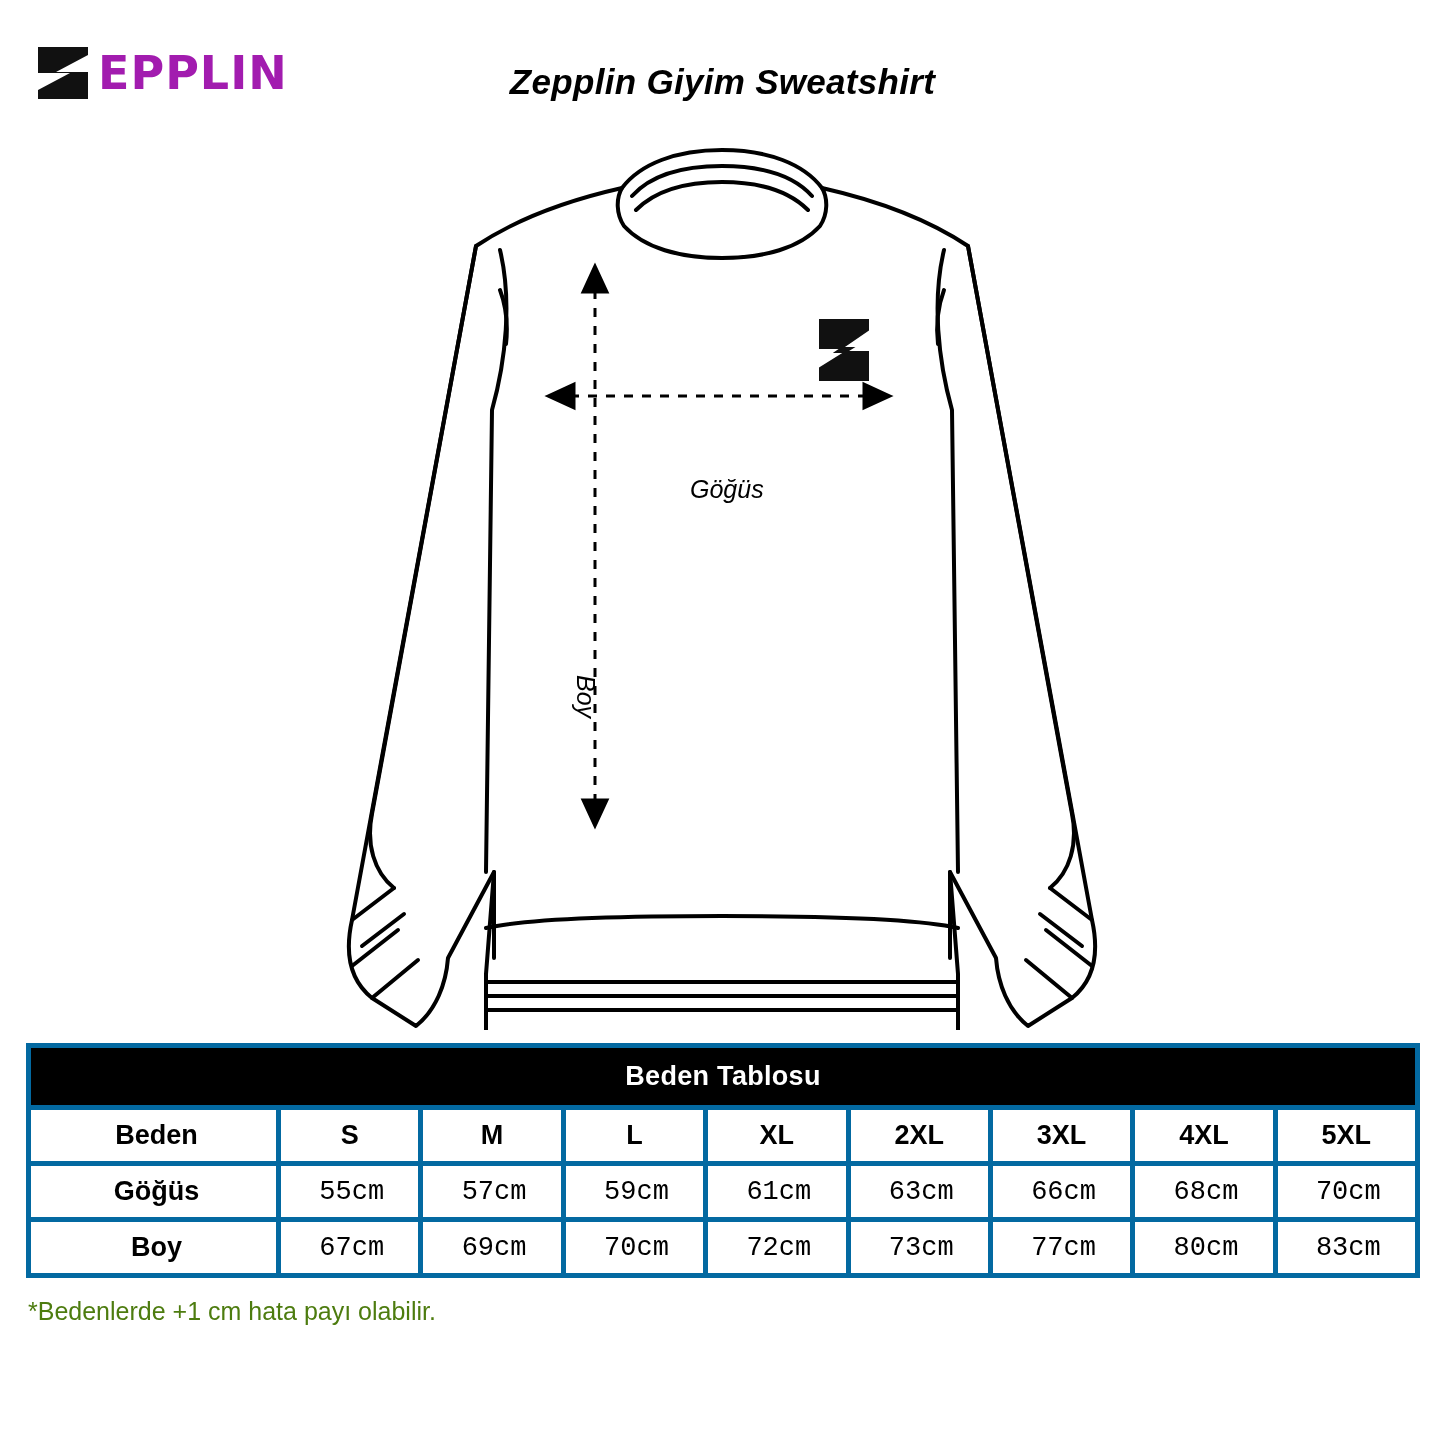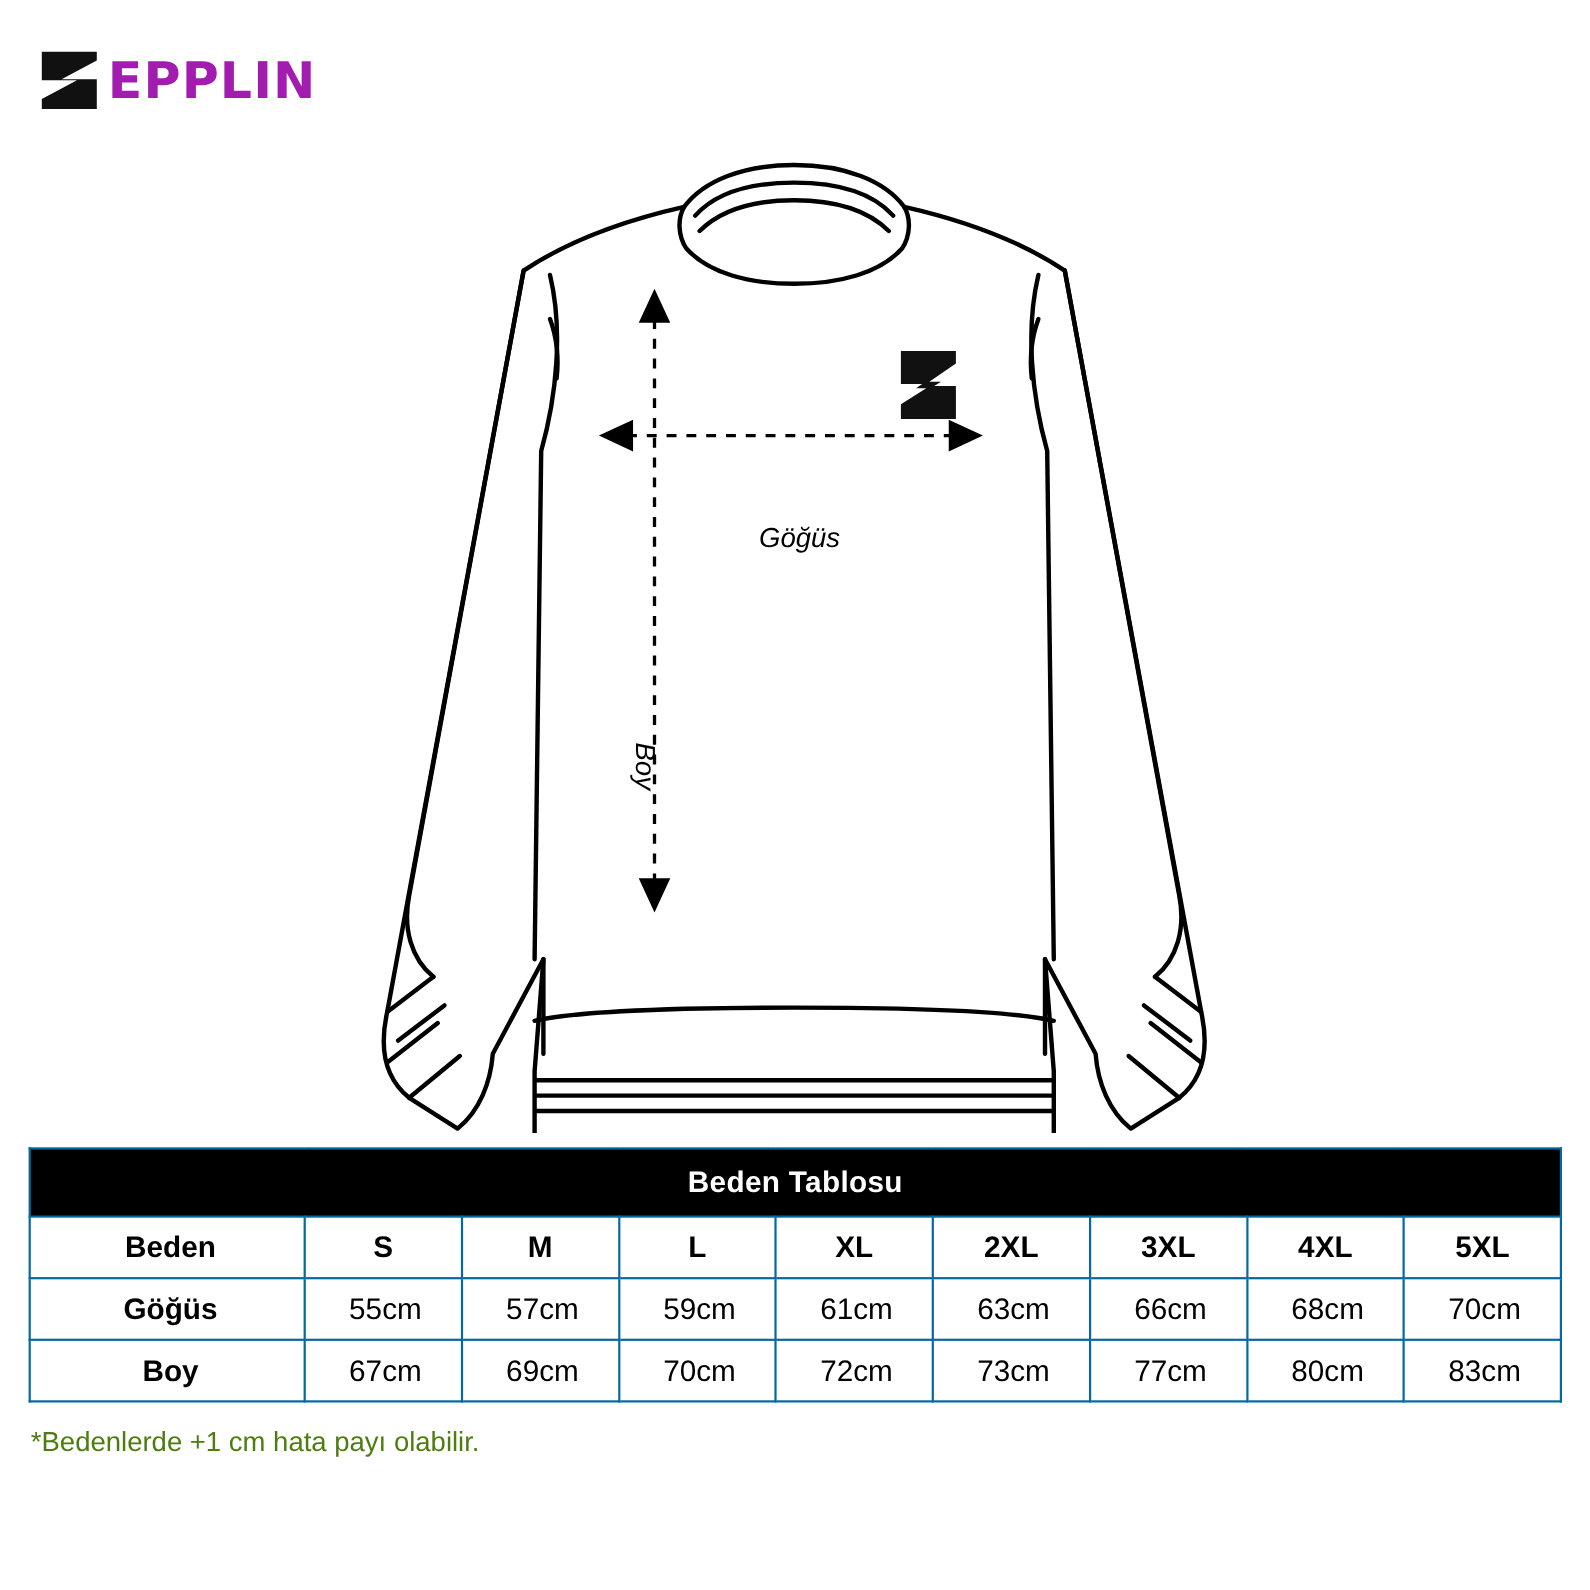--- a/index.html
+++ b/index.html
@@ -151,6 +151,9 @@
     </span>
     <span class="logo-text">EPPLIN</span>
   </div>
+  <div class="title">
+    <span>Zepplin Giyim </span><span class="strong">Sweatshirt</span>
+  </div>
 </div>
 
 <div class="illustration">

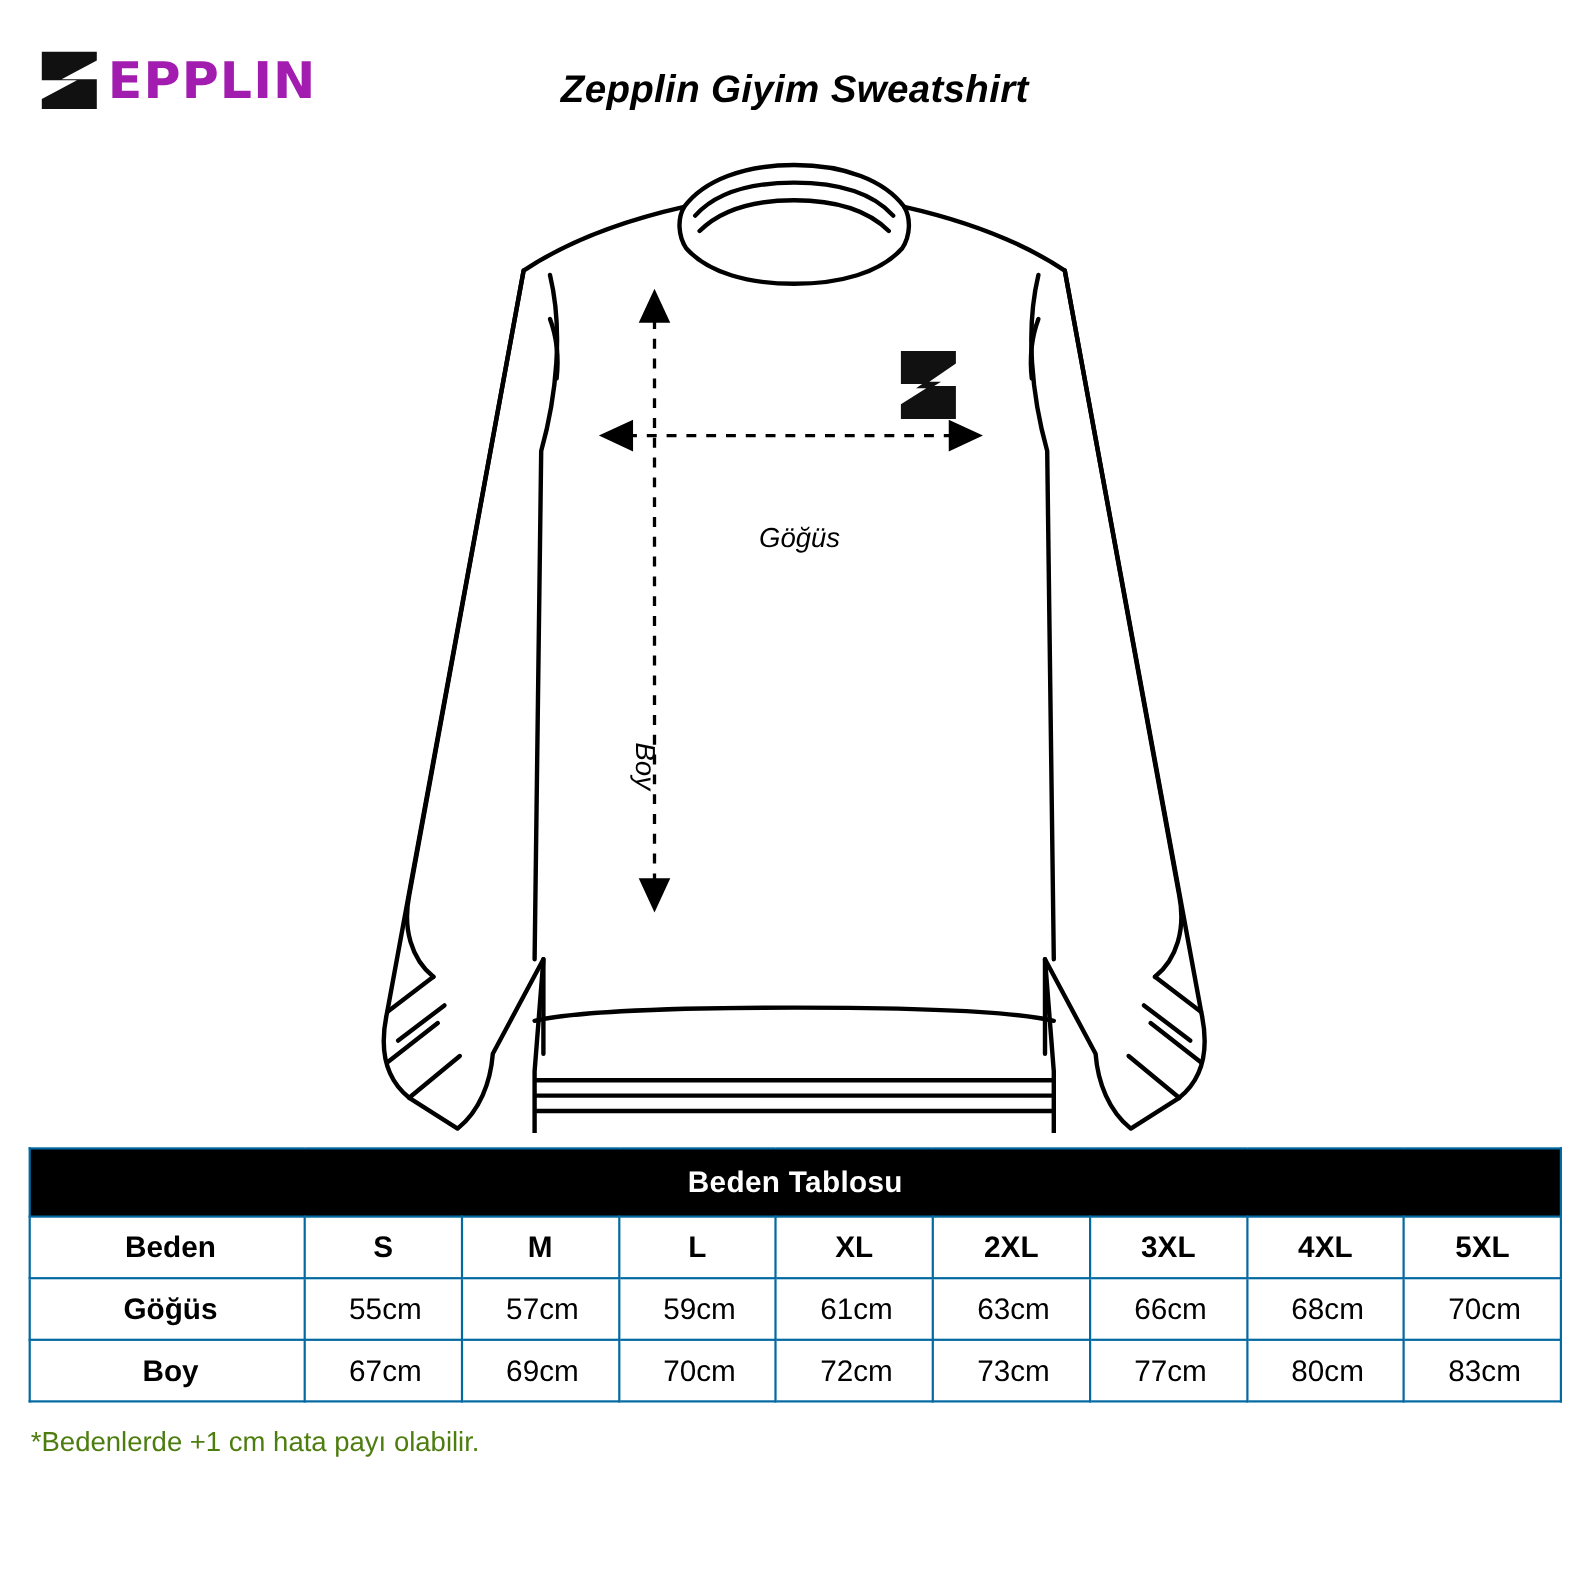--- a/index.html
+++ b/index.html
@@ -99,7 +99,7 @@
     table-layout: fixed;
   }
   table.size-table td, table.size-table th {
-    border: 2px solid #0369a1;
+    border: 5px solid #0369a1;
     height: 56px;
     padding: 0 12px;
     font-size: 27px;

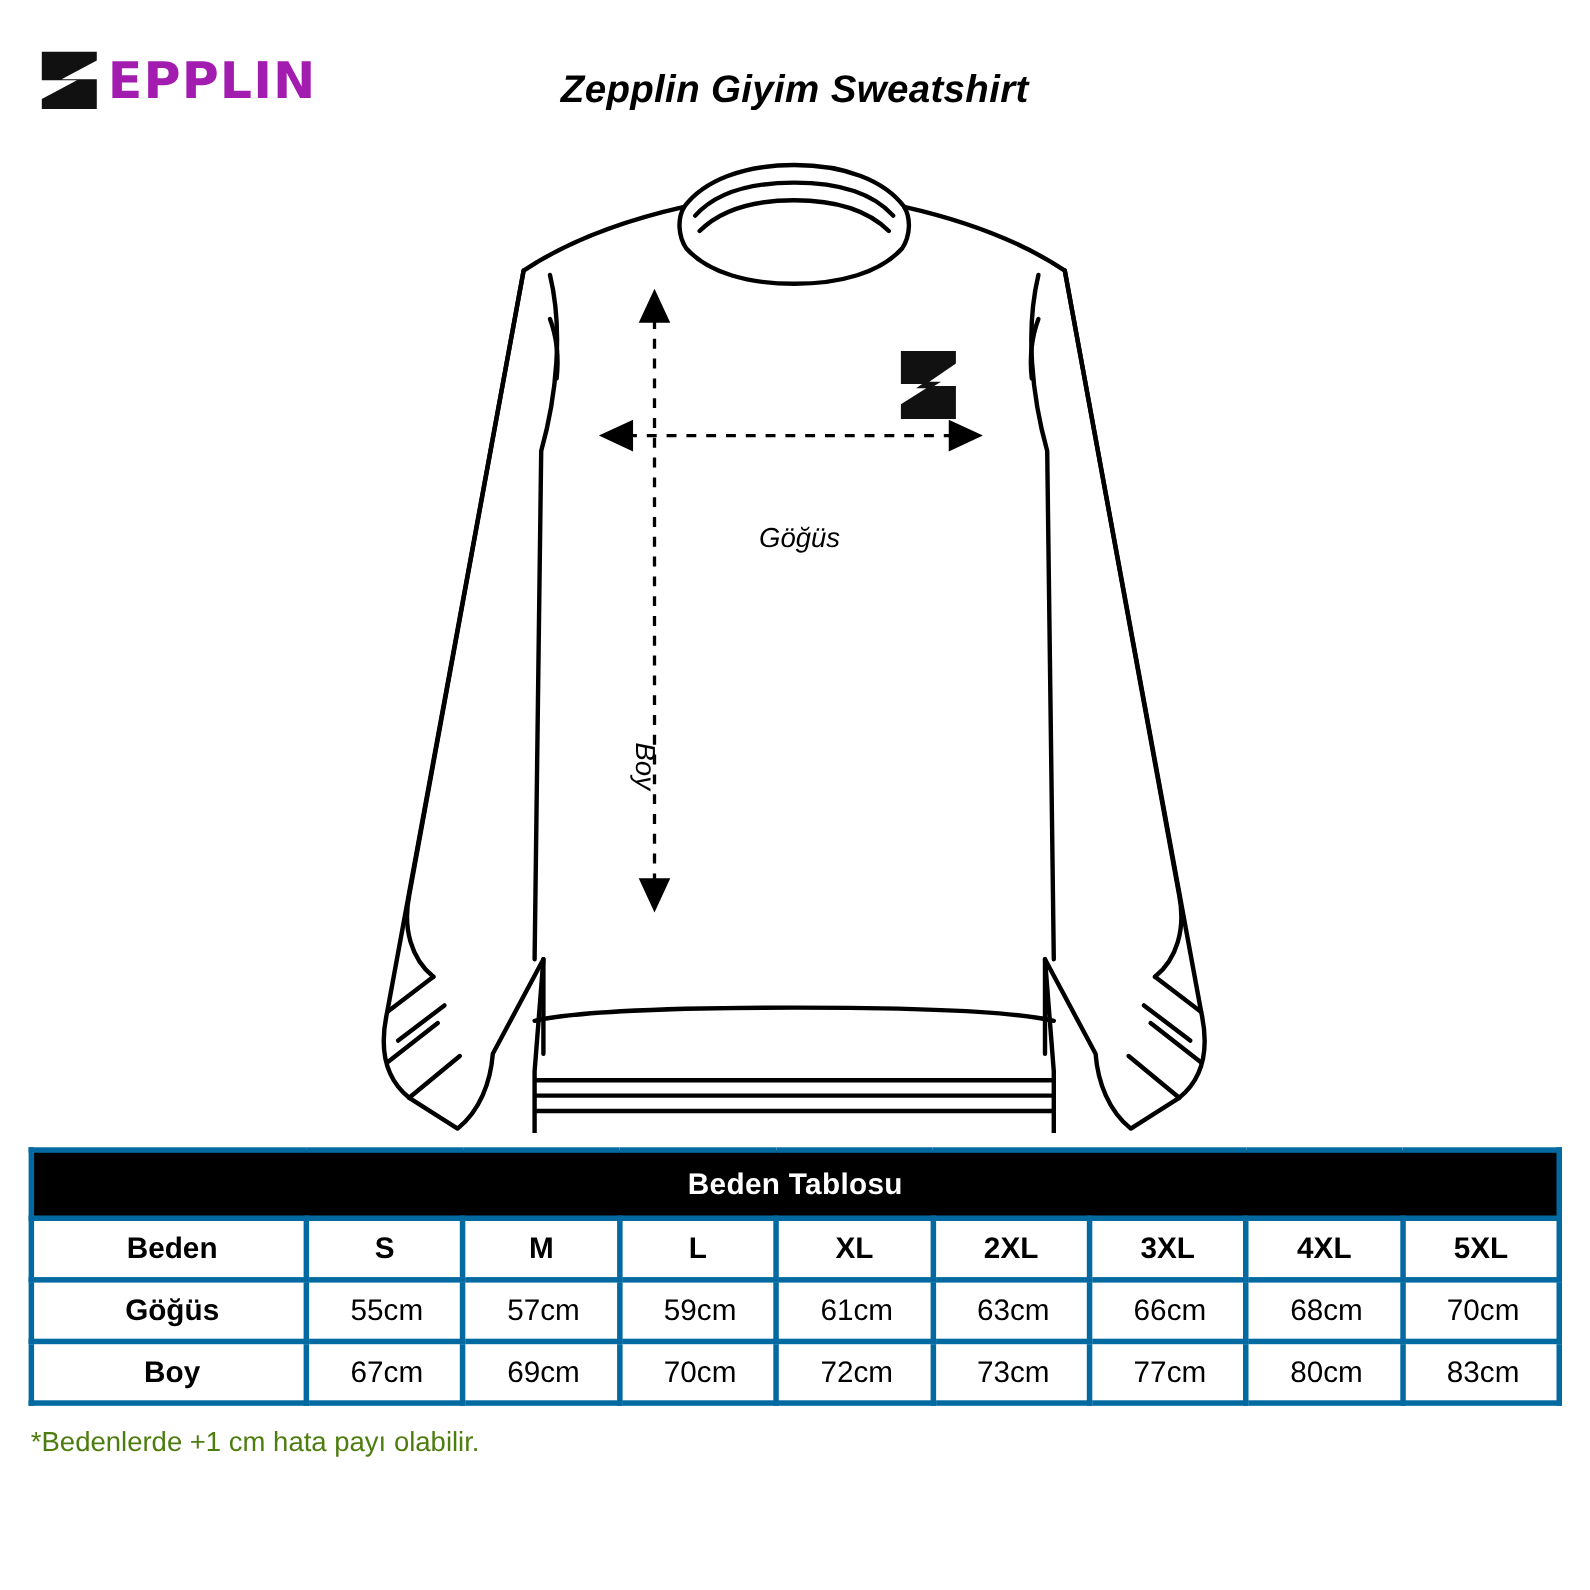--- a/index.html
+++ b/index.html
@@ -129,6 +129,7 @@
     text-align: center;
     font-size: 27px;
     padding-left: 16px !important;
+    font-family: Liberation Mono, monospace;
   }
   .note {
     position: absolute;

